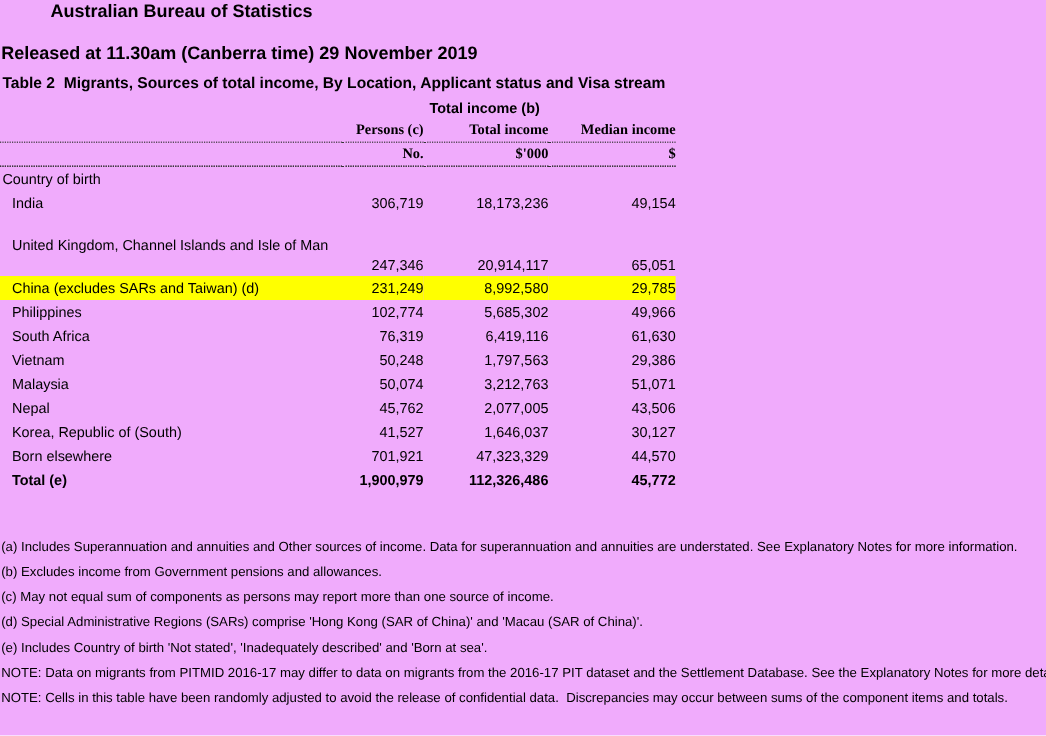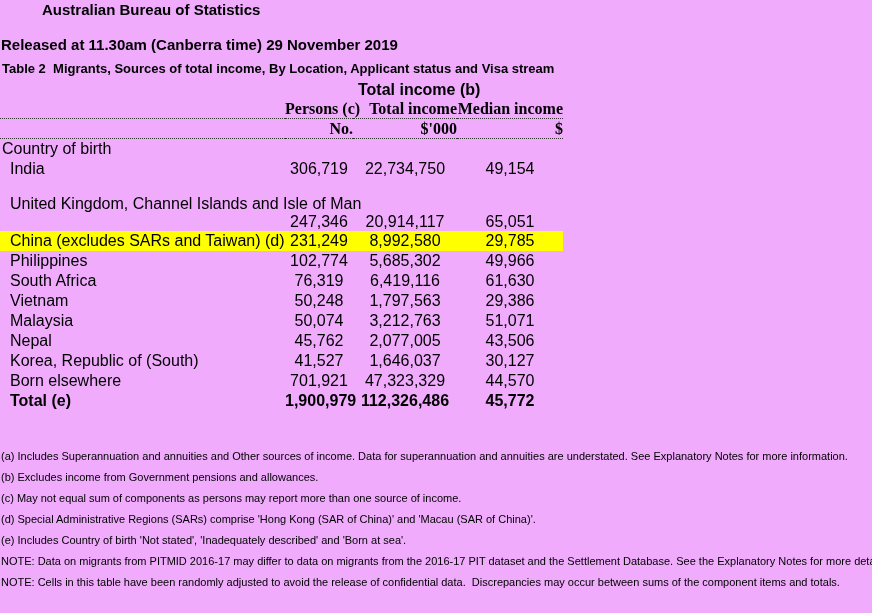--- a/index.html
+++ b/index.html
@@ -13,7 +13,7 @@
 
   table.income-table{
     position:absolute;left:0;top:80px;width:563px;
-    border-collapse:collapse;table-layout:fixed;font-size:16px;
+    border-collapse:collapse;table-layout:fixed;font-size:12px;
   }
   col.c-label{width:285px;}
   col.c-persons{width:68px;}

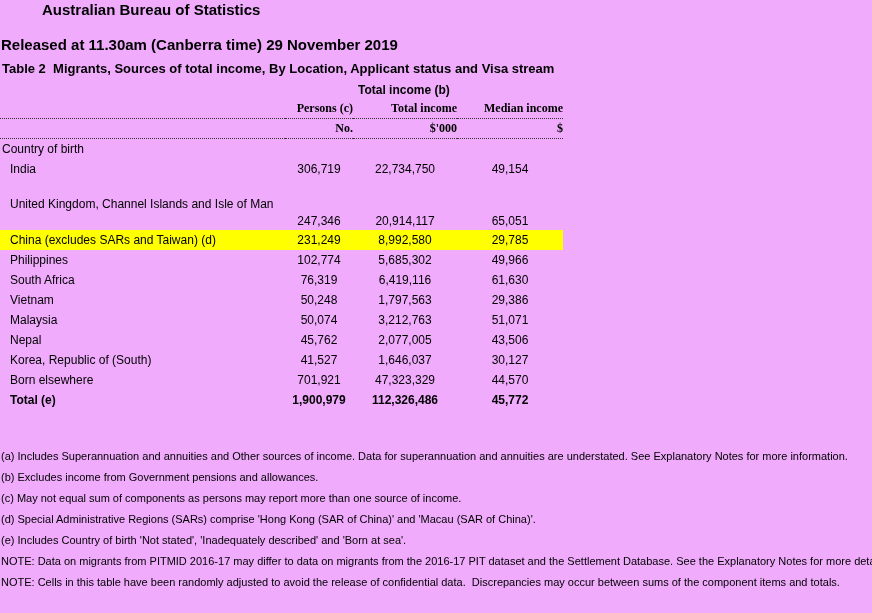--- a/index.html
+++ b/index.html
@@ -26,7 +26,7 @@
   .group-label{display:inline-block;margin-left:358px;}
   tr.dotted td{border-bottom:1px dotted #333;font-family:Liberation Serif, serif;}
 
-  tbody td{height:20px;text-align:center;padding-right:1px;}
+  tbody td{height:20px;text-align:right;padding-right:1px;}
   tbody td:first-child{text-align:left;padding-left:10px;padding-right:0;}
   tbody tr.section td:first-child{padding-left:2px;}
   tbody tr.blank td{height:16px;}

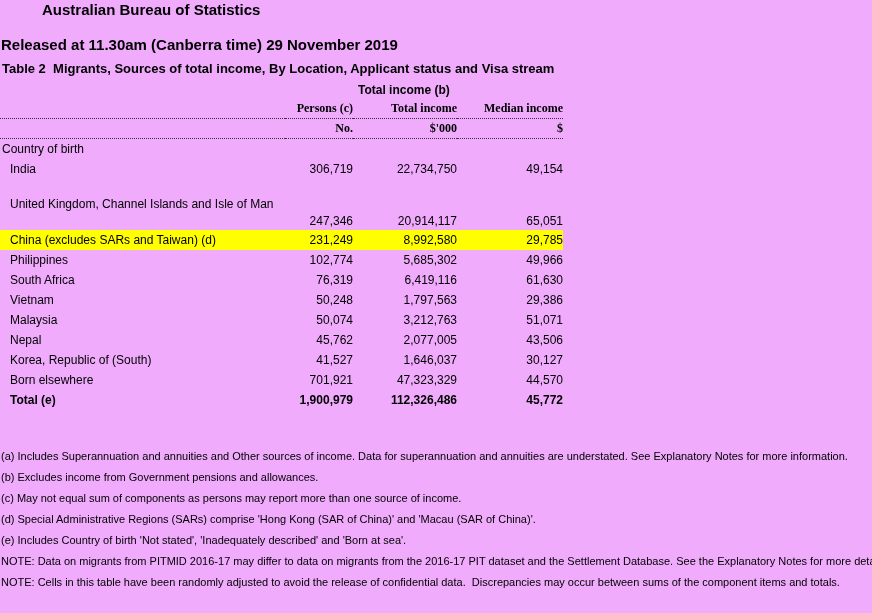--- a/index.html
+++ b/index.html
@@ -81,7 +81,7 @@
         <tr>
           <td>India</td>
           <td>306,719</td>
-          <td>22,734,750</td>
+          <td>18,173,236</td>
           <td>49,154</td>
         </tr>
         <tr class="blank">

